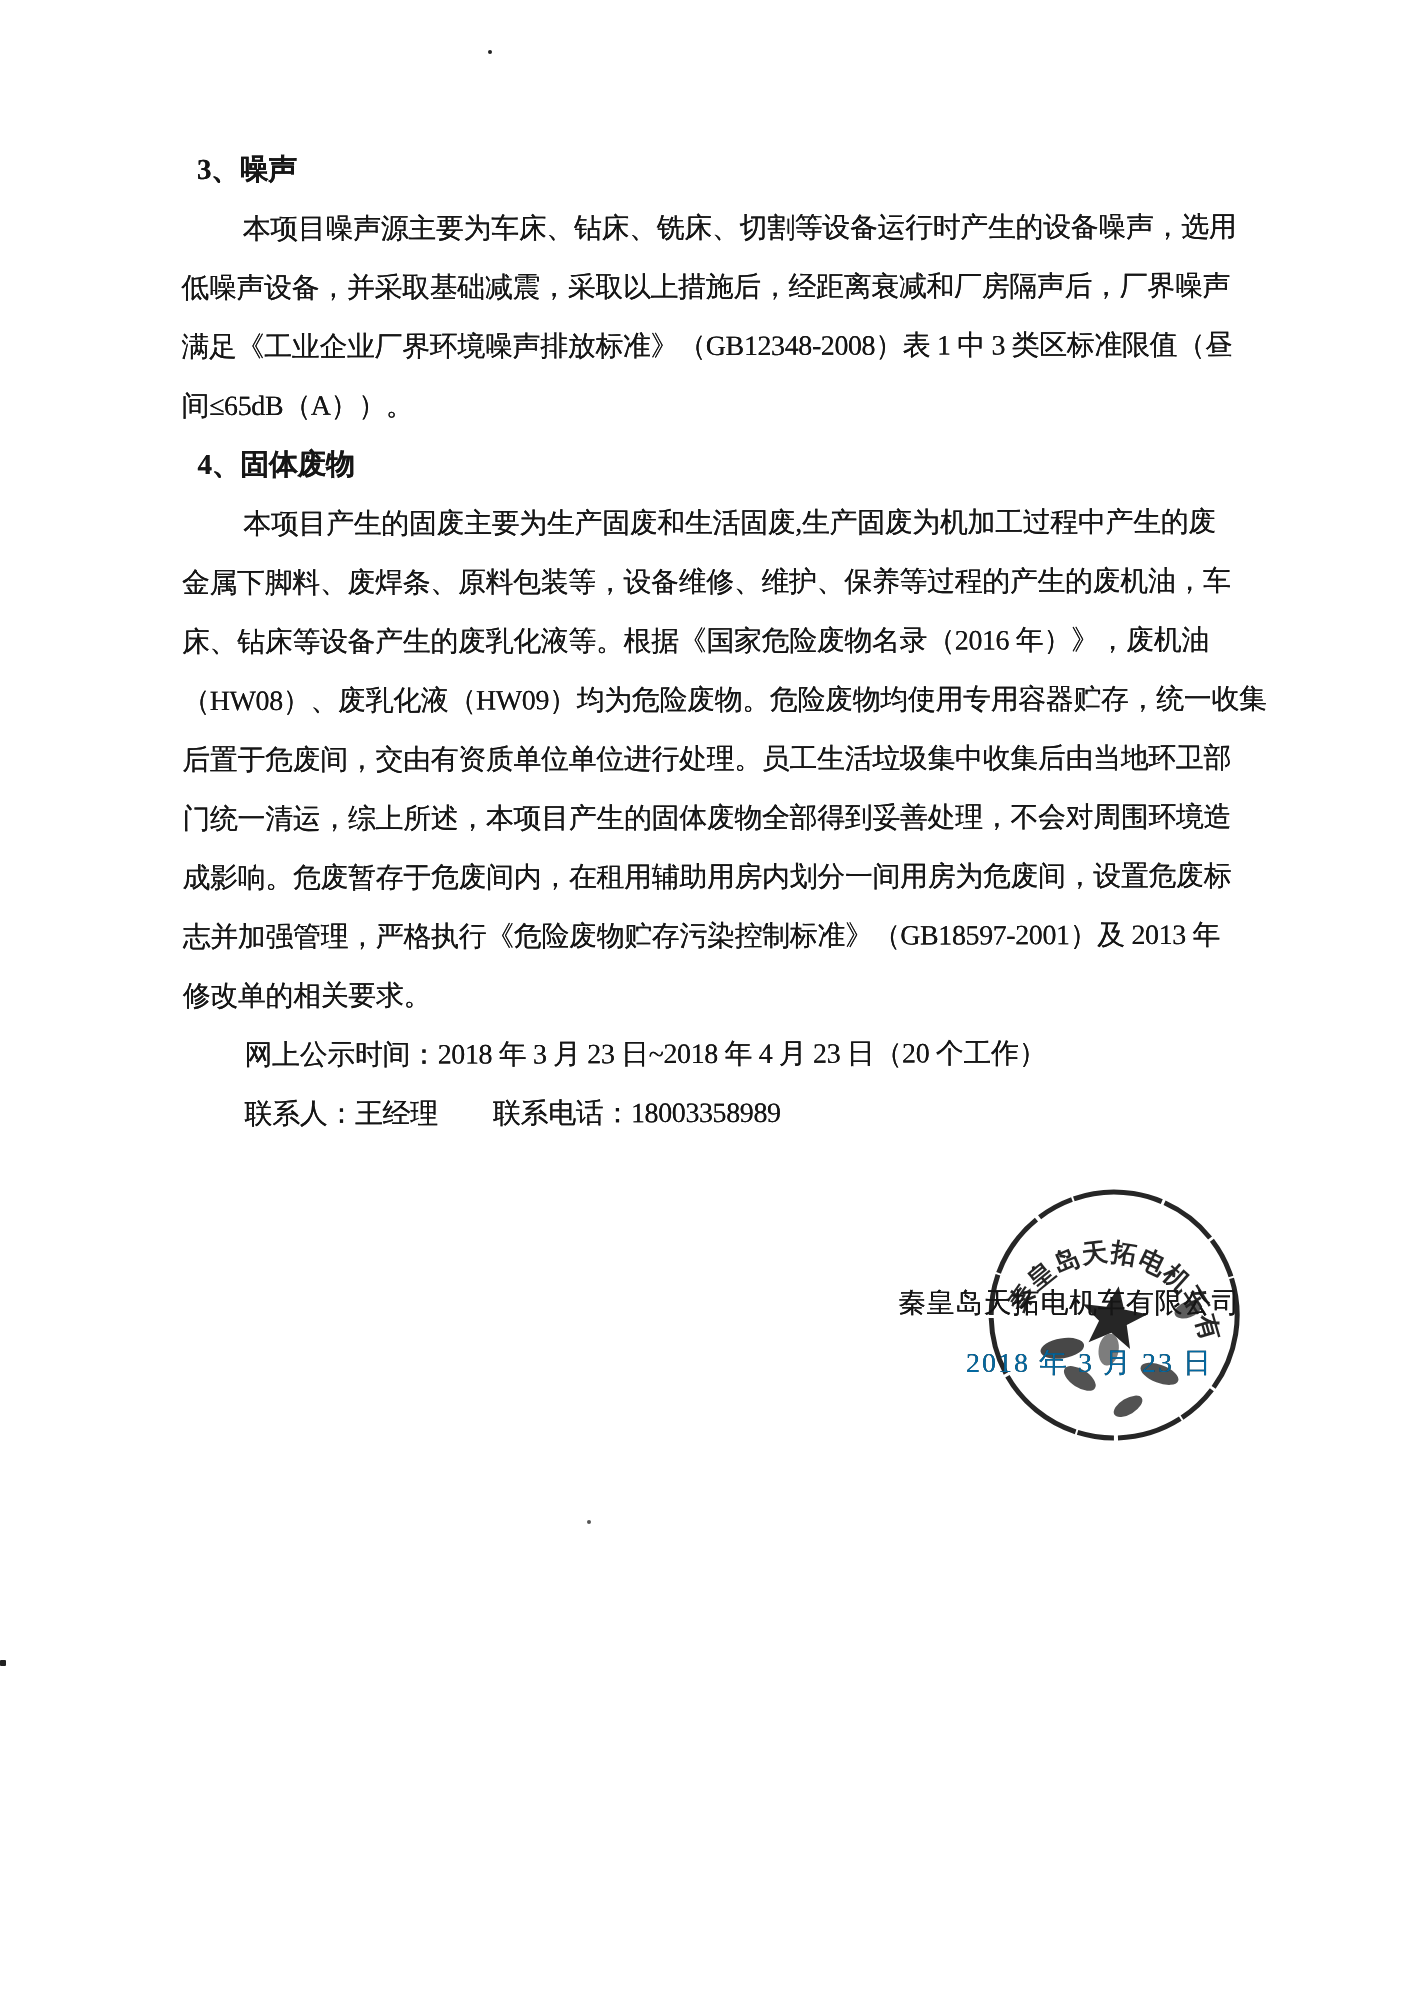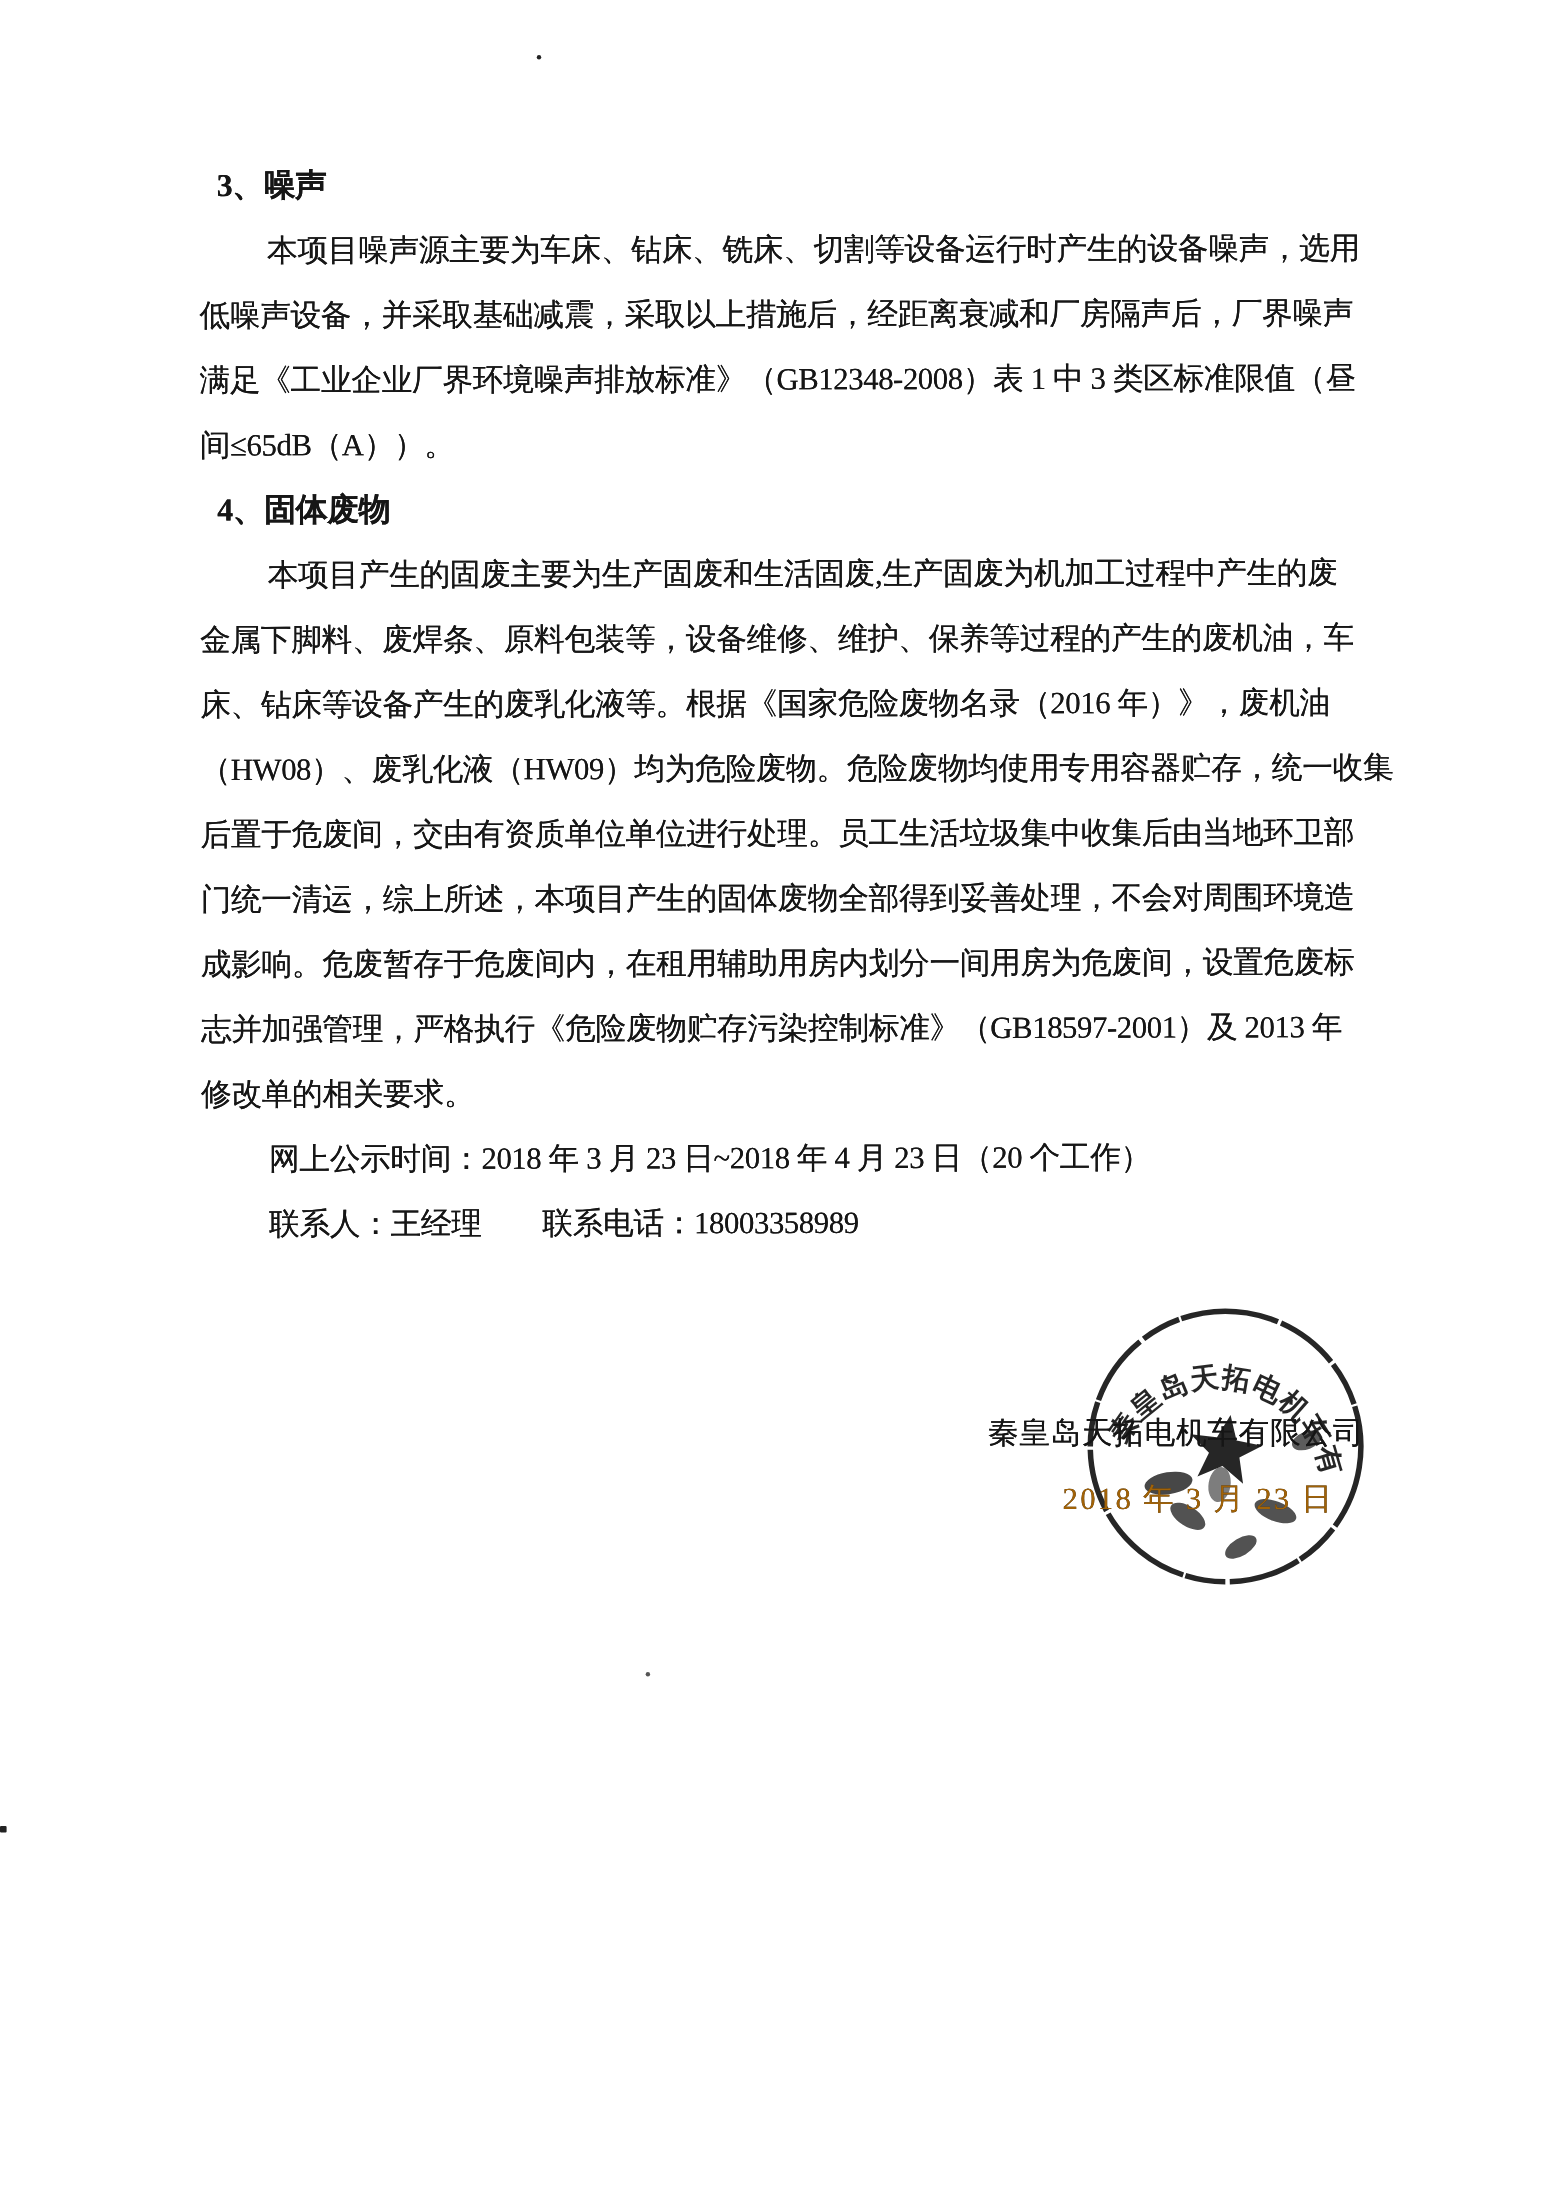--- a/index.html
+++ b/index.html
@@ -58,7 +58,7 @@
     font-size: 28px;
     letter-spacing: 2px;
     white-space: nowrap;
-    color: #a16207;
+    color: #0369a1;
     text-shadow: 0 0 0.6px #222;
   }
 

